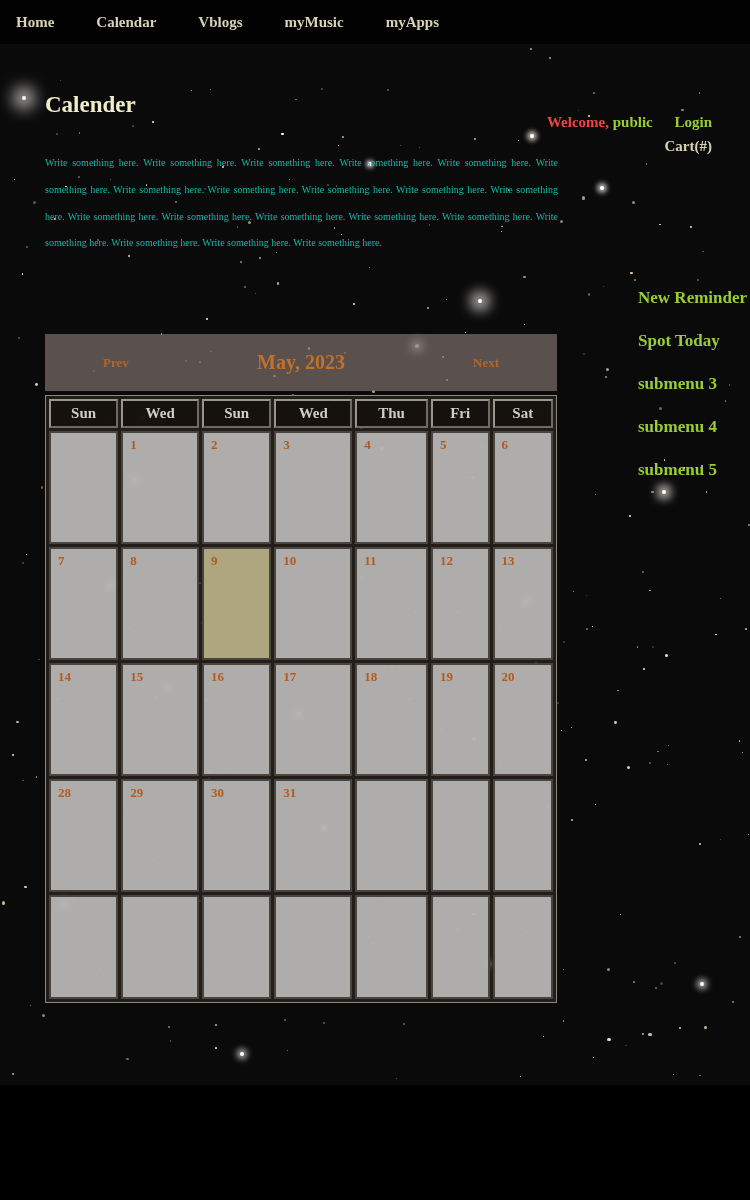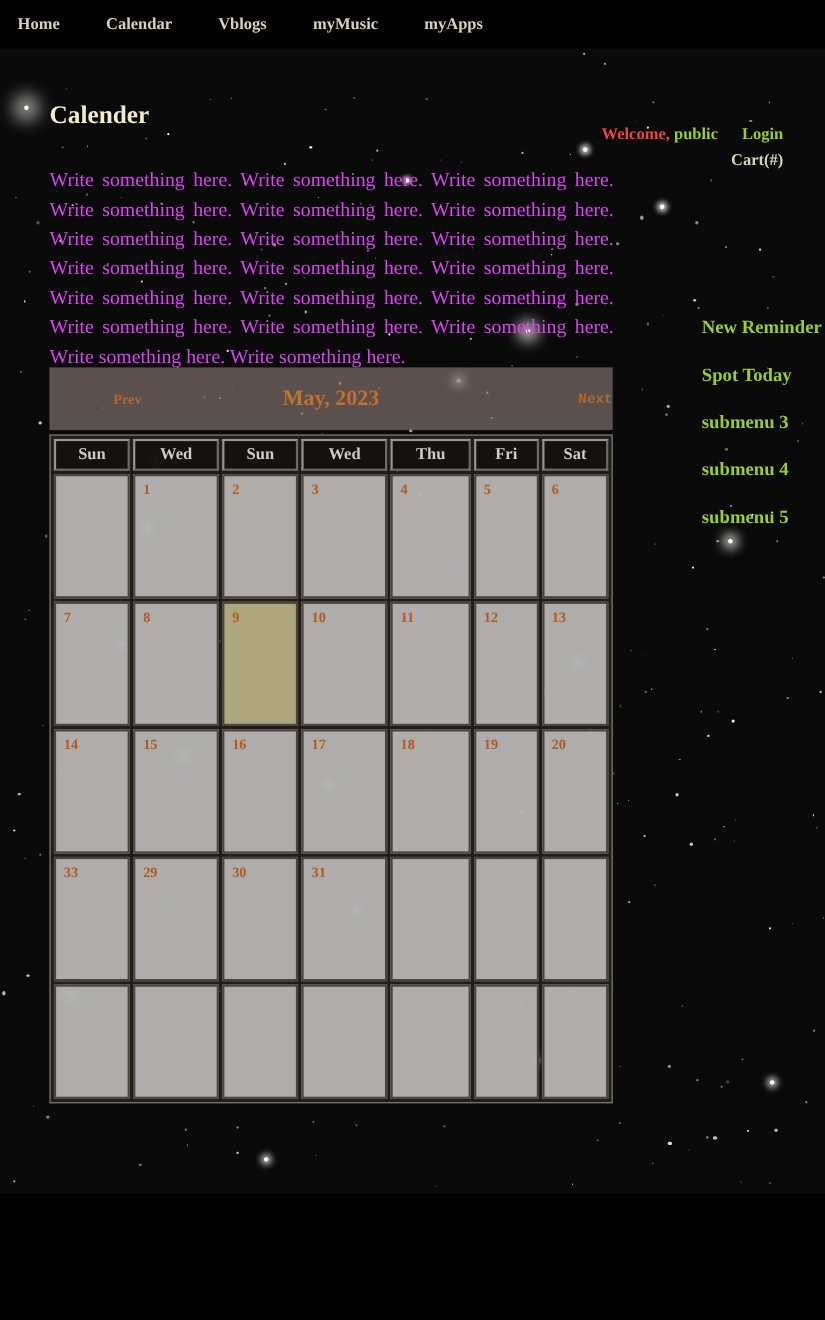--- a/index.html
+++ b/index.html
@@ -25,7 +25,7 @@
   .userbox .cartline a{color:#d9d3b5;}
   
   .intro{position:absolute;left:45px;top:106px;width:513px;margin:0;text-align:justify;
-         color:#d946ef;font-size:18px;line-height:26.8px;z-index:2;}
+         color:#14b8a6;font-size:10px;line-height:26.8px;z-index:2;}
   
   .calendar{position:absolute;left:45px;top:290px;width:512px;z-index:2;}
   .cal-header{position:relative;height:57px;background:rgba(122,108,102,0.72);

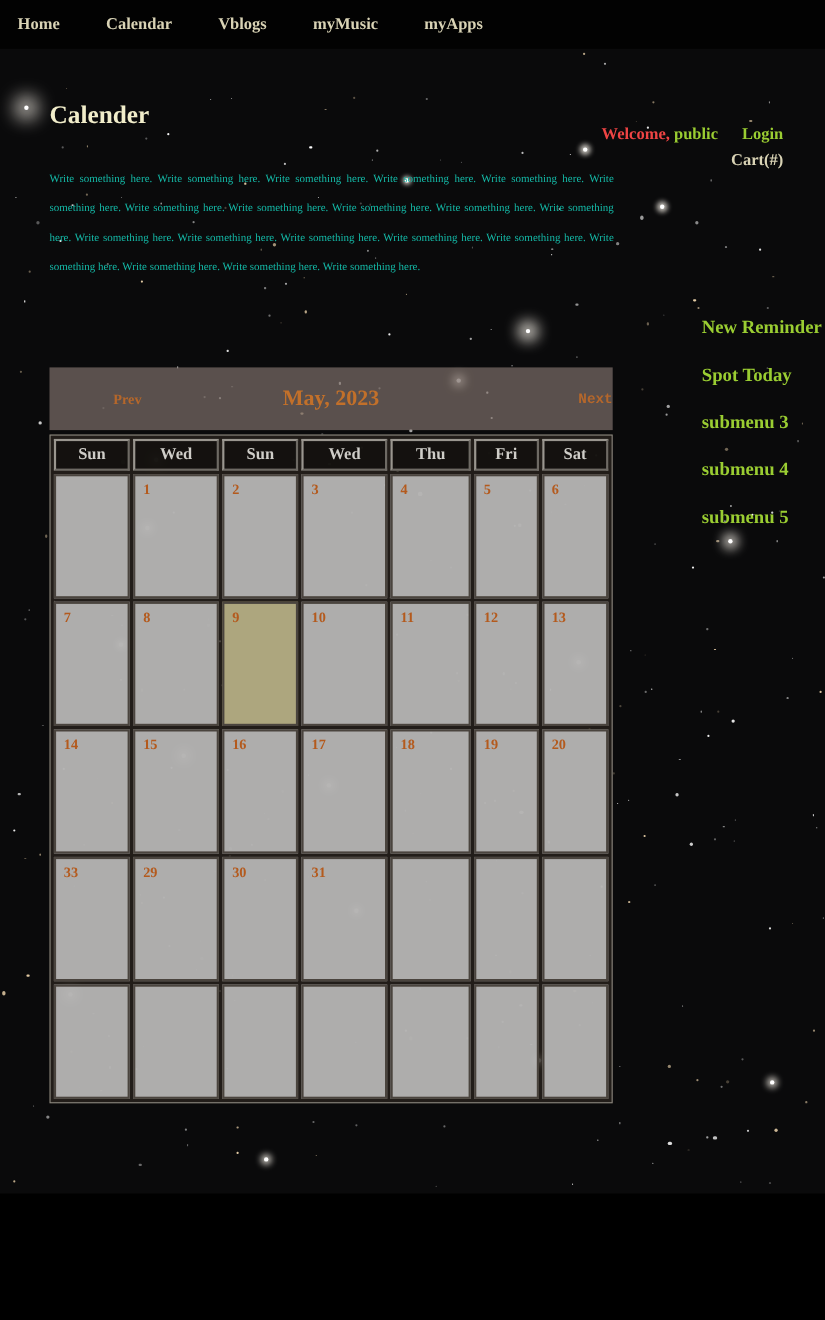--- a/index.html
+++ b/index.html
@@ -32,7 +32,7 @@
               display:flex;align-items:center;justify-content:space-between;margin-bottom:4px;}
   .cal-nav{color:#b5672b;font-weight:bold;font-size:13px;cursor:pointer;text-decoration:none;}
   .cal-nav.prev{margin-left:58px;}
-  .cal-nav.next{font-family:Liberation Mono, monospace;}
+  .cal-nav.next{margin-right:58px;}
   .cal-title{position:absolute;left:0;right:0;text-align:center;color:#c2702a;
              font-weight:bold;font-size:20px;}
   table.cal{width:100%;border-collapse:separate;border-spacing:3px;

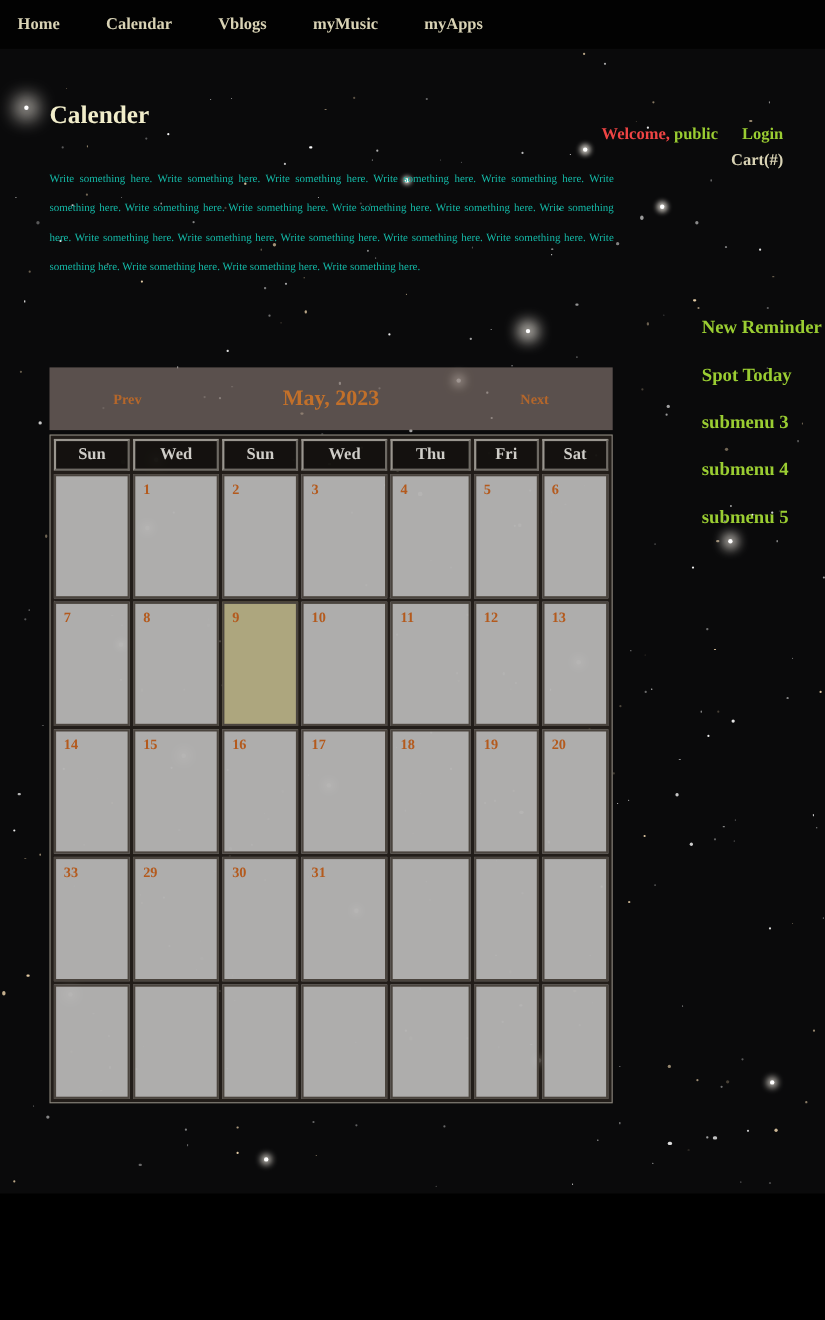--- a/index.html
+++ b/index.html
@@ -448,7 +448,7 @@
               <td class="day">20</td>
             </tr>
             <tr>
-              <td class="day">33</td>
+              <td class="day">28</td>
               <td class="day">29</td>
               <td class="day">30</td>
               <td class="day">31</td>

